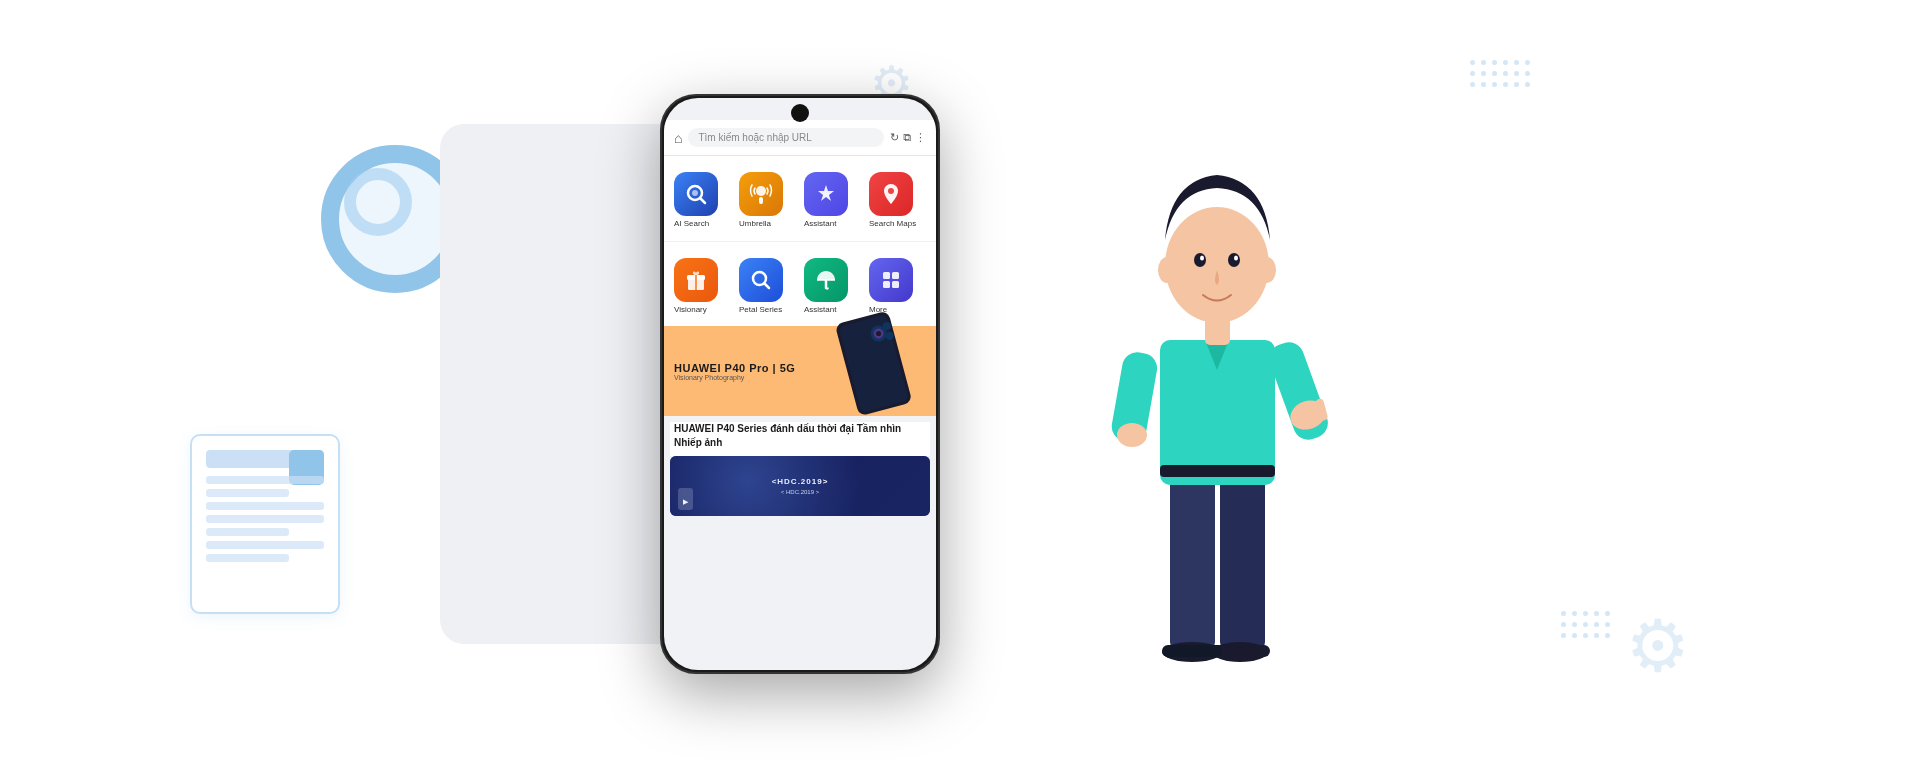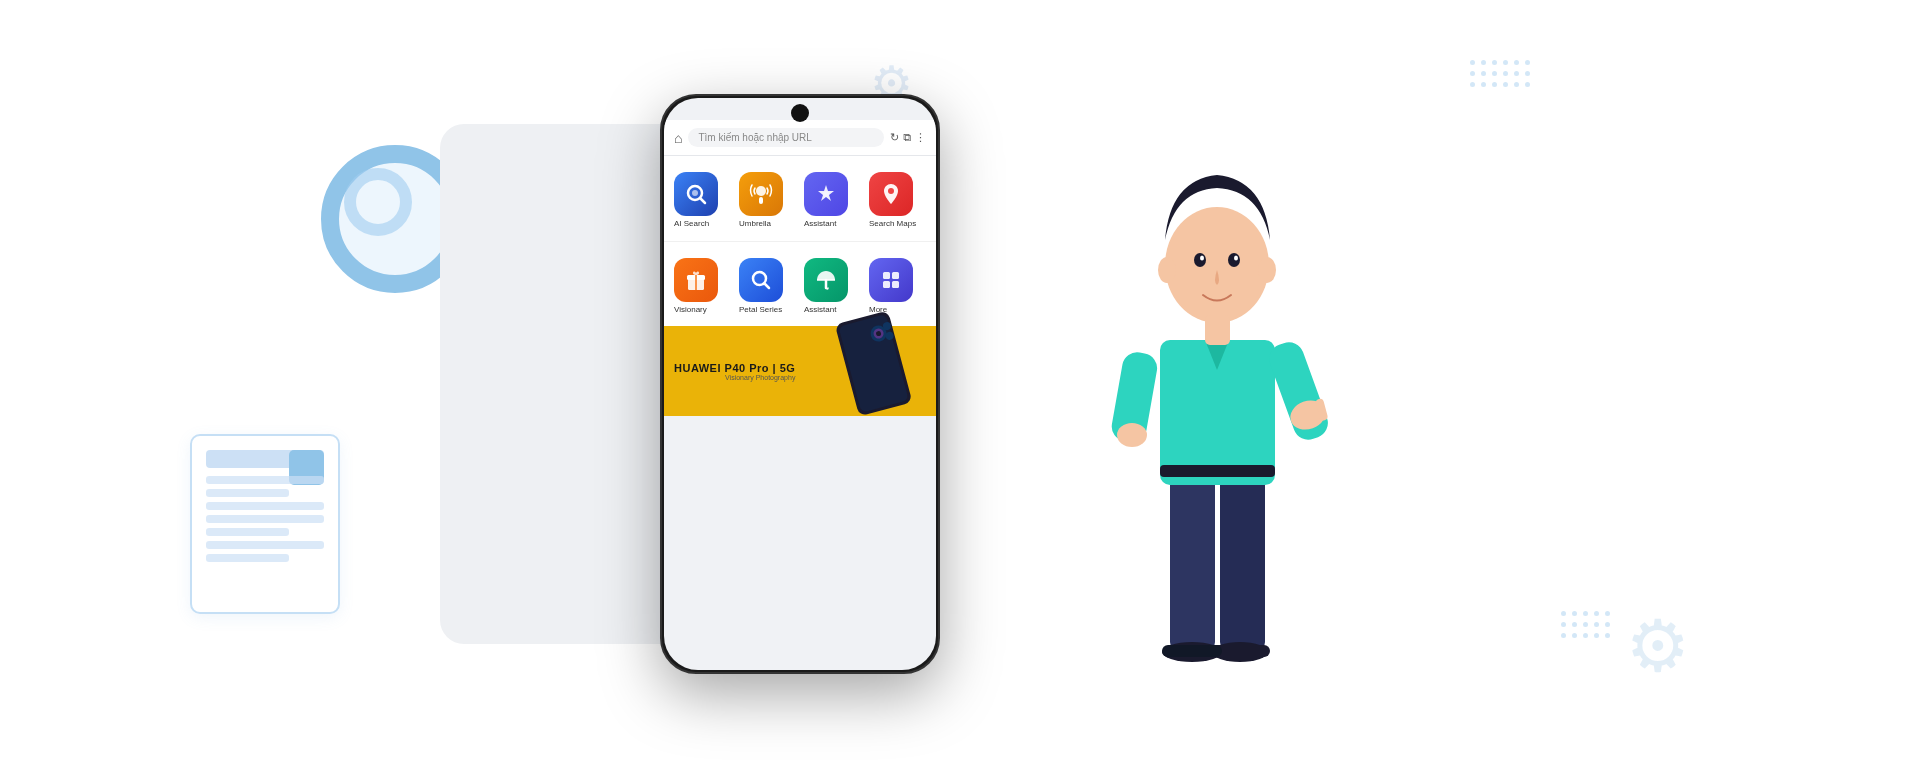--- a/index.html
+++ b/index.html
@@ -211,14 +211,13 @@
 
     
     .product-banner {
-      background: #eab308;
+      background: #fdba74;
       padding: 10px;
       display: flex;
       align-items: center;
       justify-content: space-between;
       min-height: 90px;
       position: relative;
-      text-align: right;
     }
     .product-info {
       z-index: 2;

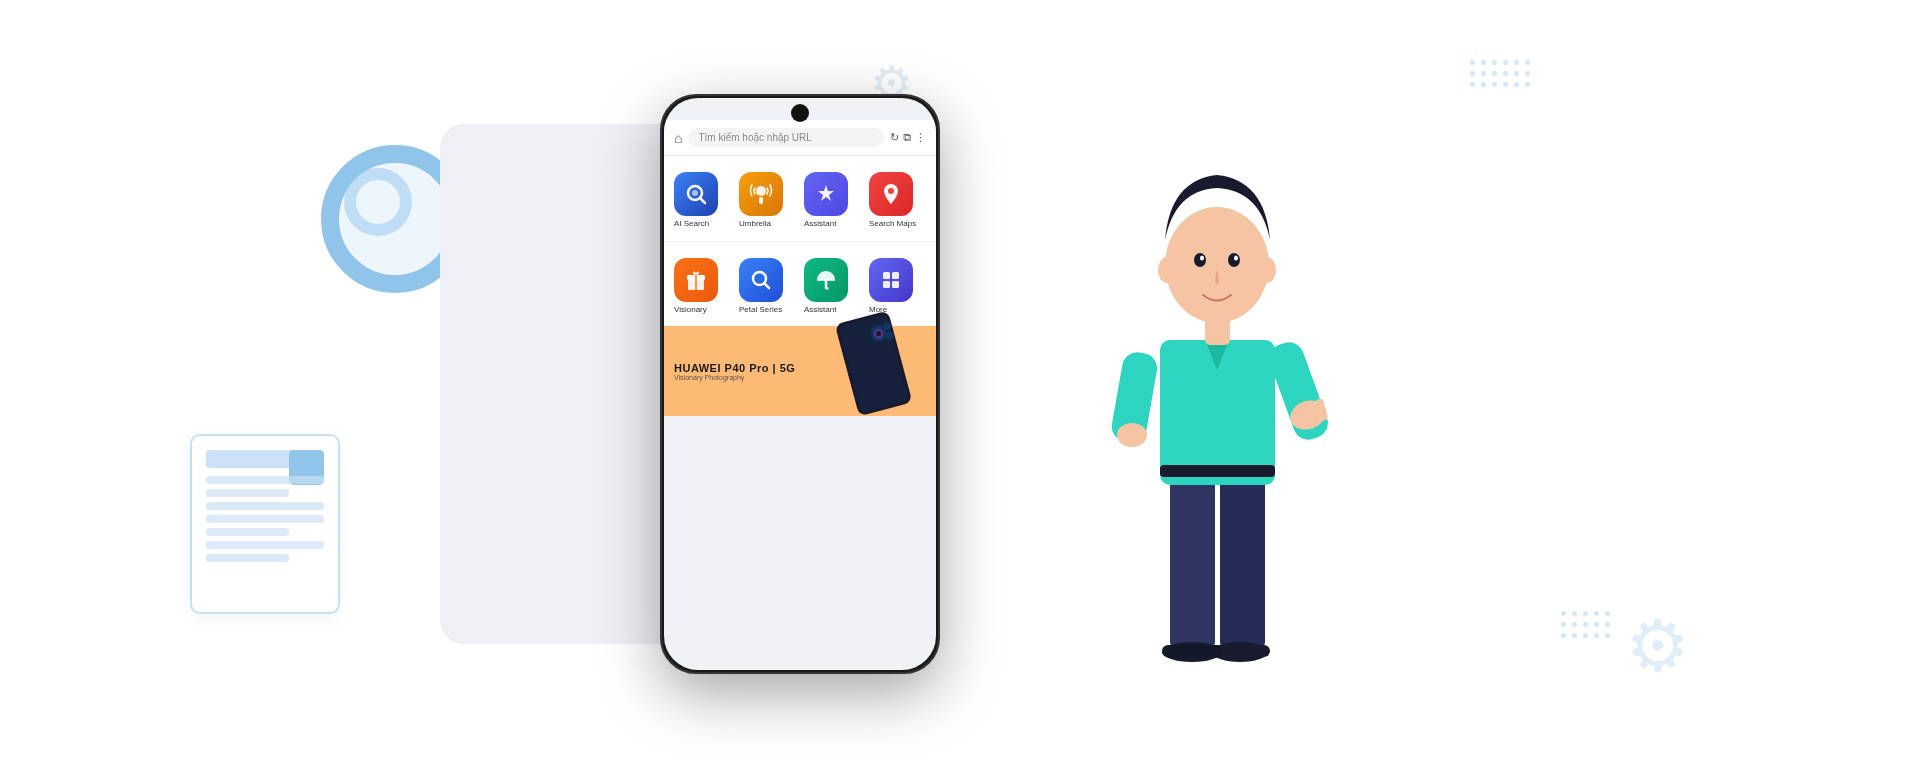--- a/index.html
+++ b/index.html
@@ -485,6 +485,25 @@
             </div>
           </div>
 
+          <div style="padding:6px;">
+
+            <div style="padding:0 4px 6px;background:#fff;">
+              <div style="font-size:10px;font-weight:700;color:#1a1a1a;line-height:1.4;">HUAWEI P40 Series đánh dấu thời đại Tầm nhìn Nhiếp ảnh</div>
+            </div>
+
+            <div class="article-img">
+              <div class="article-img-overlay">
+                <div style="color:#fff;font-size:8px;font-weight:600;letter-spacing:1px;margin-bottom:3px;">&lt;HDC.2019&gt;</div>
+                <div style="color:#fff;font-size:6px;opacity:0.8;">&lt; HDC.2019 &gt;</div>
+
+                <div style="position:absolute;bottom:6px;left:8px;background:rgba(255,255,255,0.2);border-radius:3px;padding:2px 5px;">
+                  <span style="color:white;font-size:7px;">▶</span>
+                </div>
+              </div>
+
+              <div style="position:absolute;inset:0;background:radial-gradient(circle at 30% 40%, rgba(100,150,255,0.3) 0%, transparent 60%);"></div>
+            </div>
+          </div>
 
         </div>
       </div>

